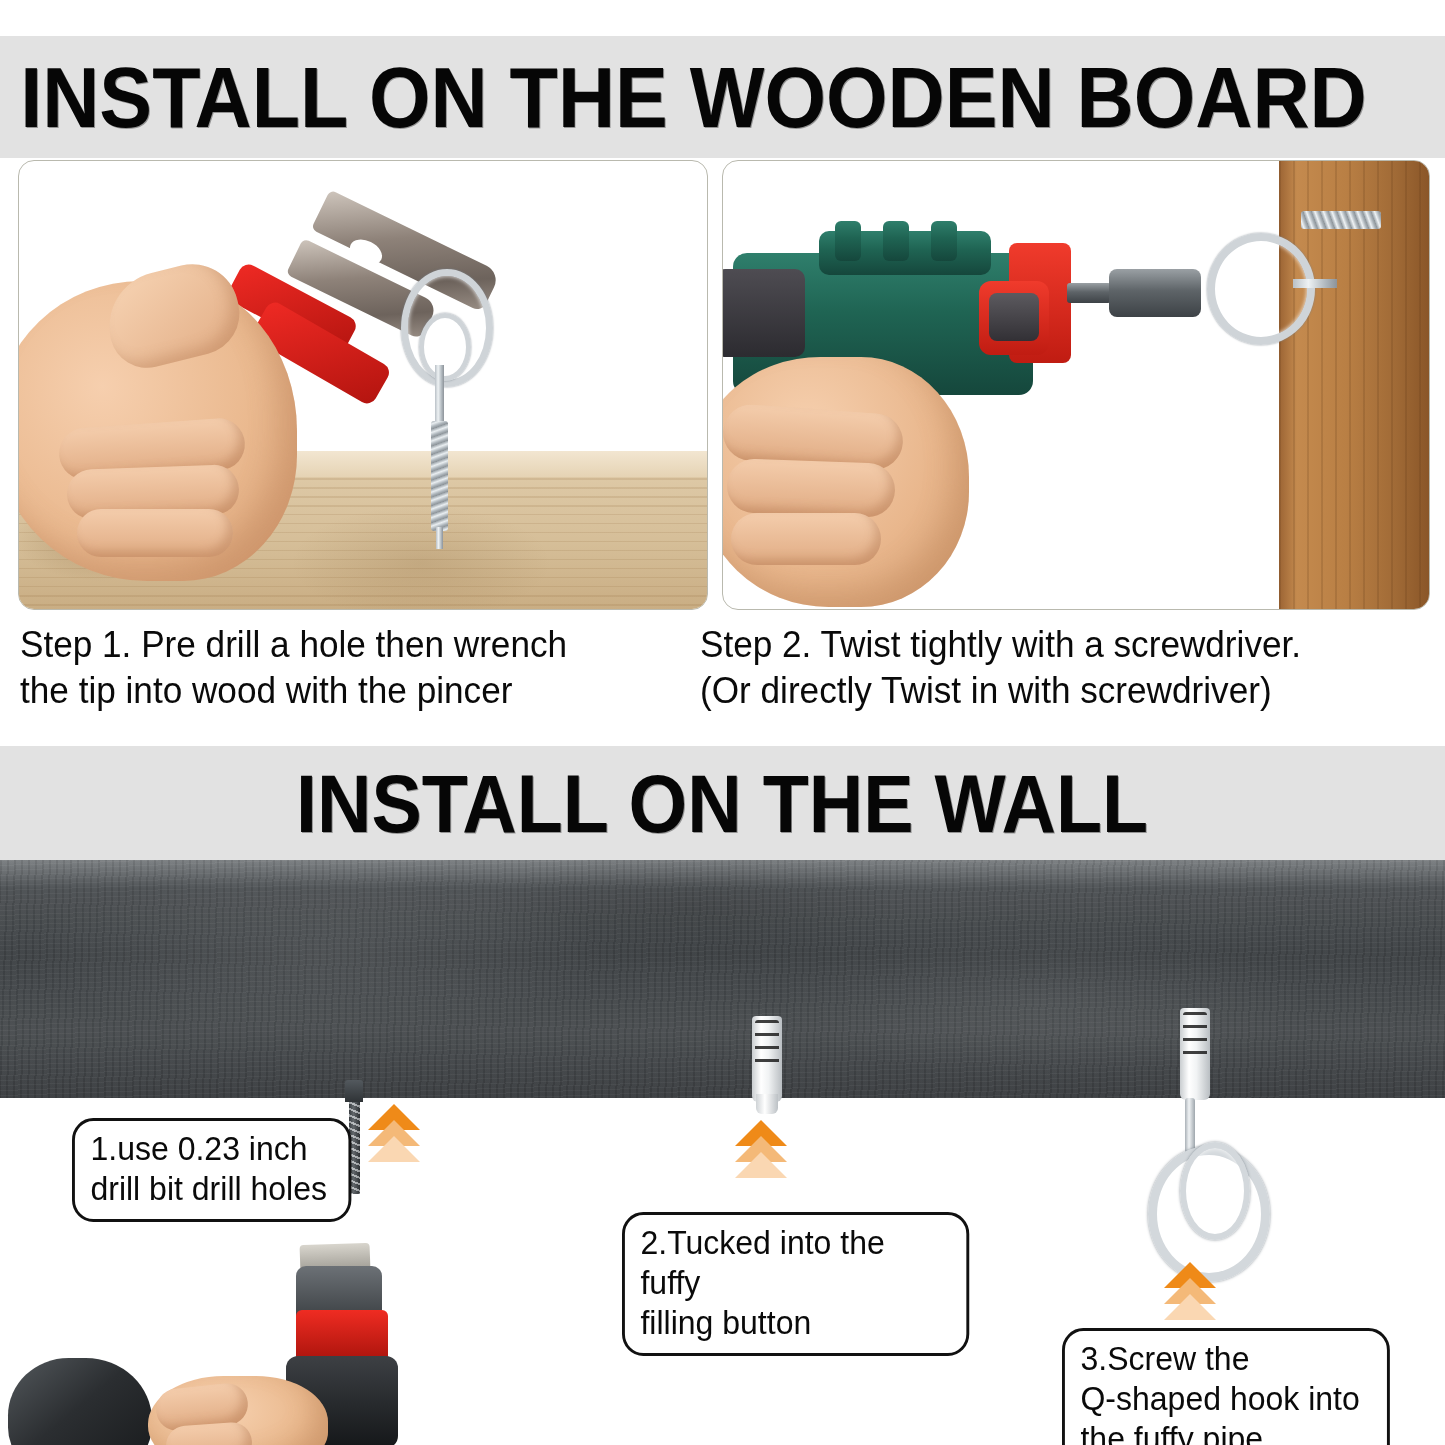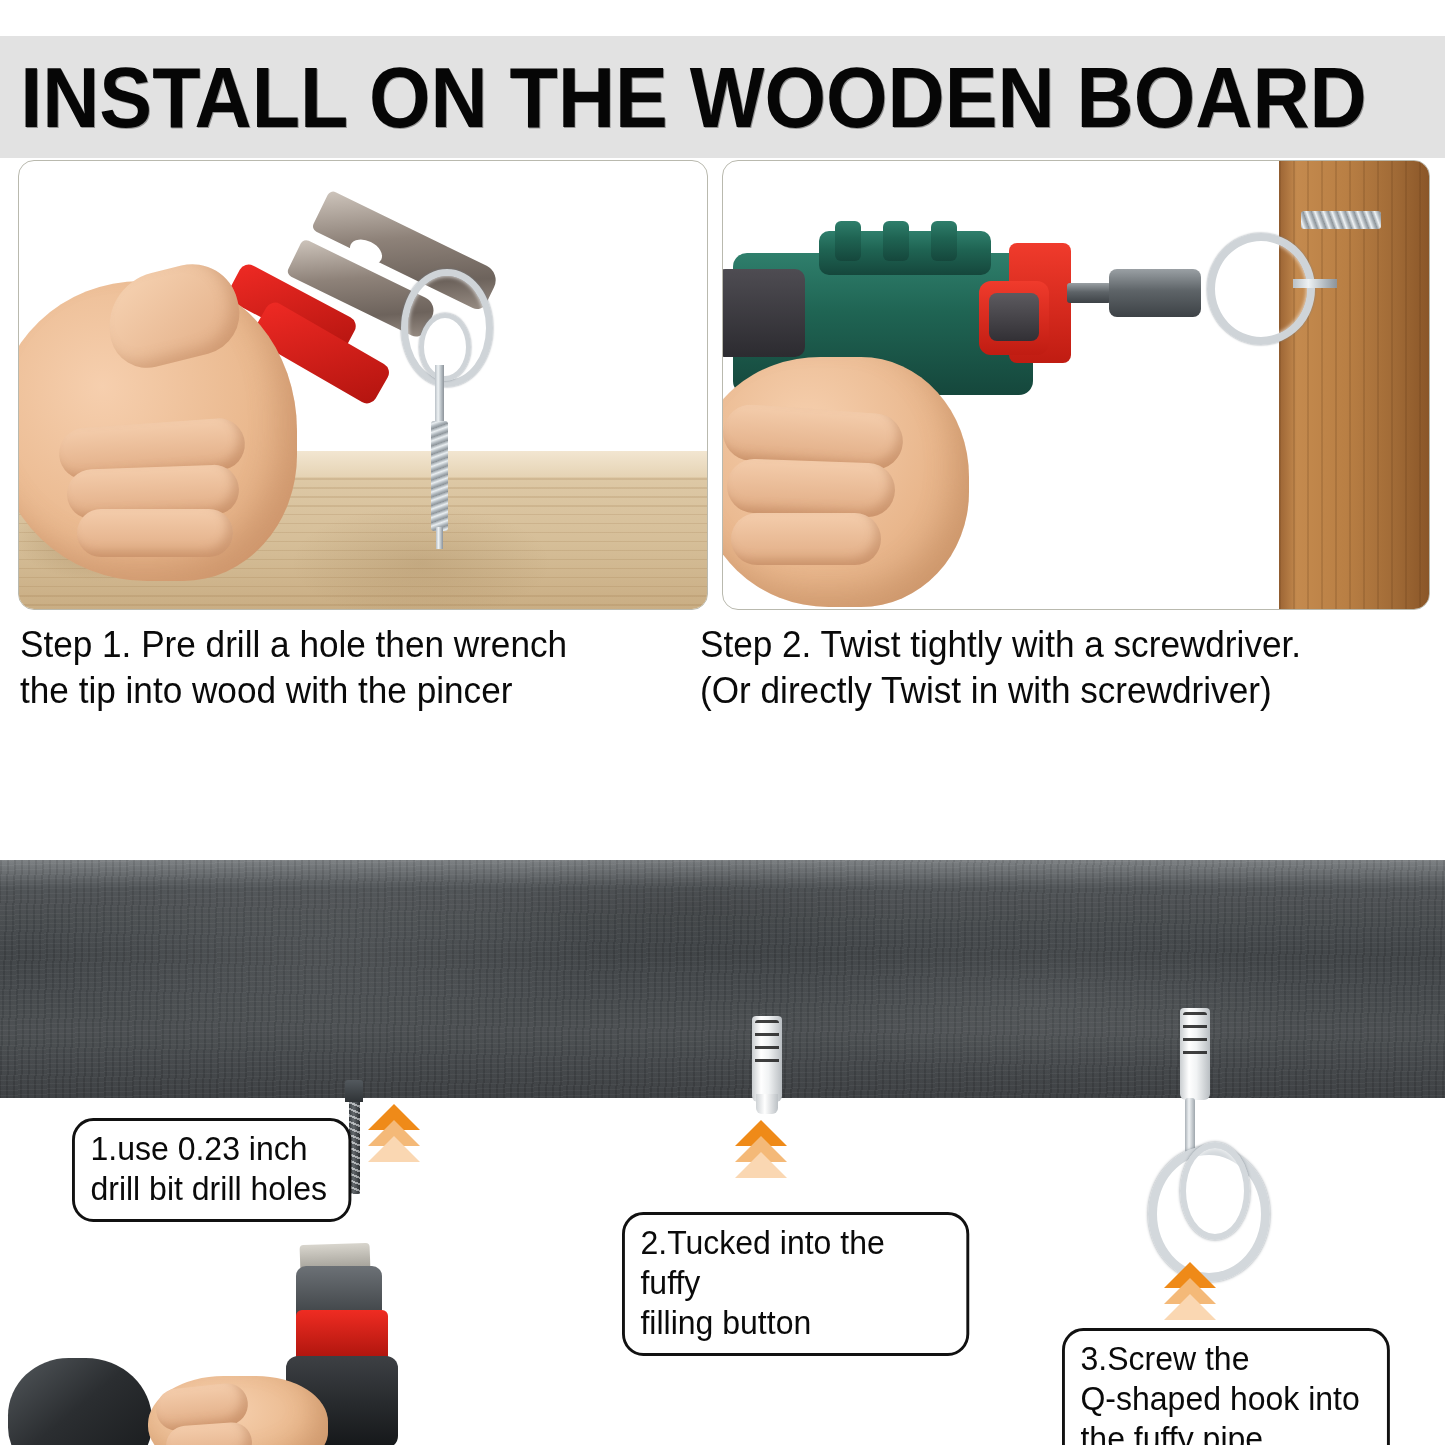--- a/index.html
+++ b/index.html
@@ -338,6 +338,9 @@
   <div class="caption" id="caption-step2">Step 2. Twist tightly with a screwdriver.
 (Or directly Twist in with screwdriver)</div>
 
+  <div class="band" id="band-wall">
+    <div class="band-title">INSTALL ON THE WALL</div>
+  </div>
 
   <div class="wall"></div>
 

